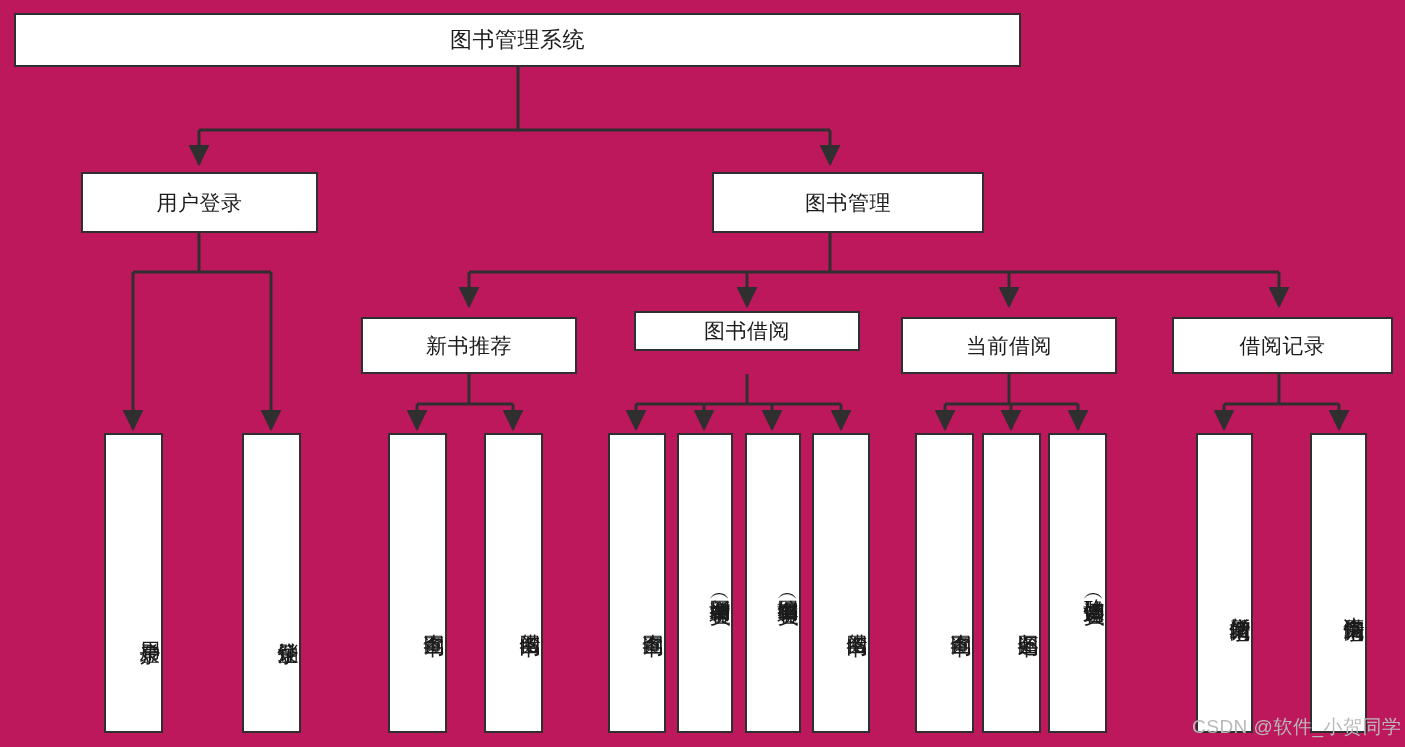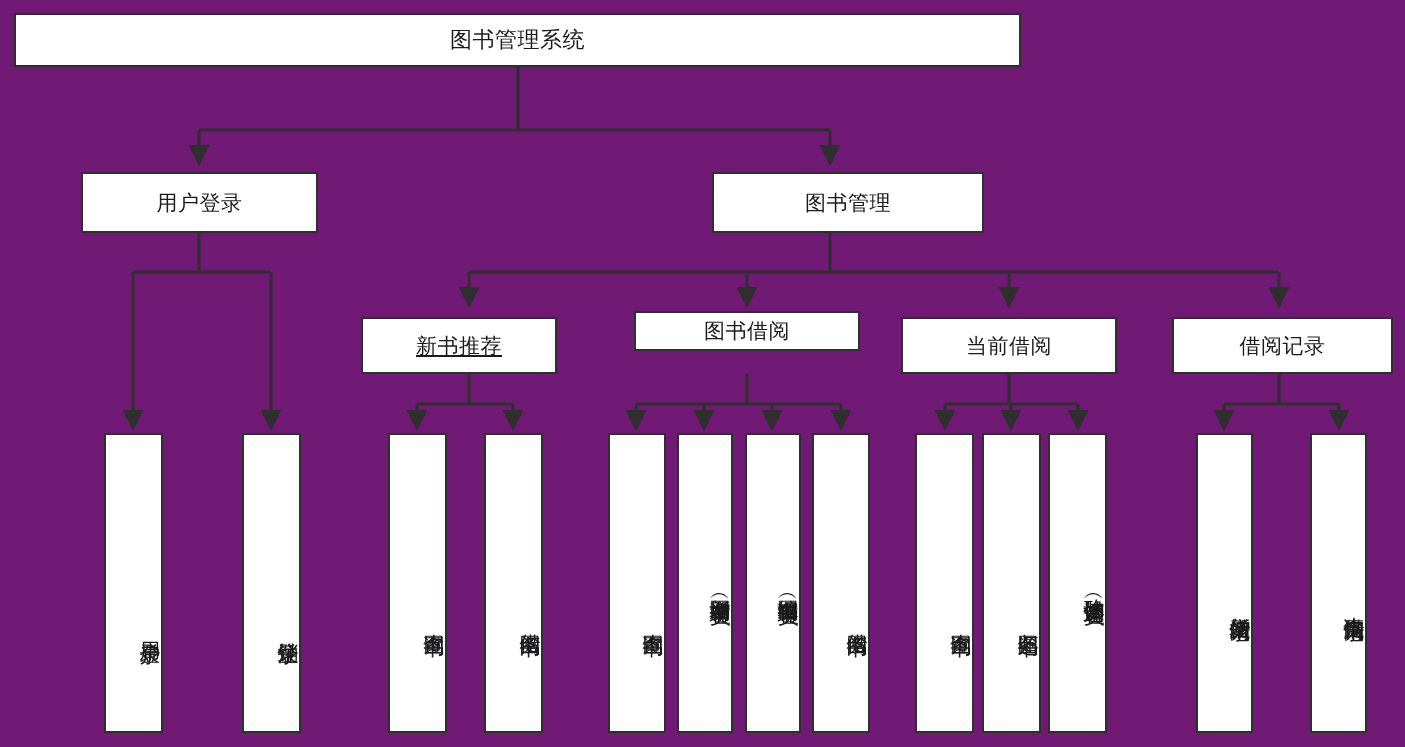--- a/index.html
+++ b/index.html
@@ -11,7 +11,7 @@
     position: relative;
     width: 1405px;
     height: 747px;
-    background: #701a75;
+    background: #be185d;
     font-family: "Liberation Sans", "DejaVu Sans", sans-serif;
     overflow: hidden;
   }

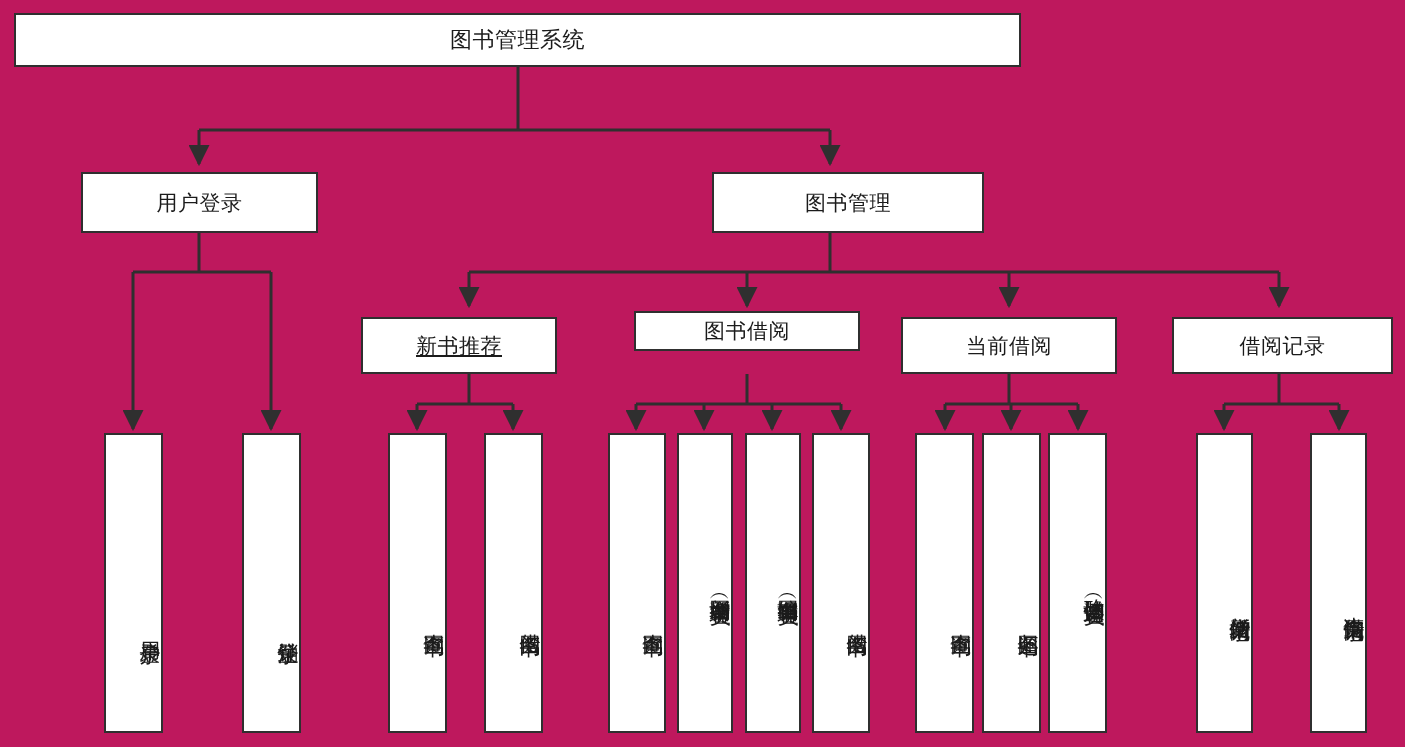--- a/index.html
+++ b/index.html
@@ -129,7 +129,7 @@
     <span>图书管理</span>
   </div>
 
-  <div class="node horiz" style="left:361px; top:317px; width:196px; height:57px;text-decoration:underline;">
+  <div class="node horiz" style="left:361px; top:317px; width:216px; height:57px;">
     <span>新书推荐</span>
   </div>
   <div class="node horiz" style="left:634px; top:311px; width:226px; height:40px;">

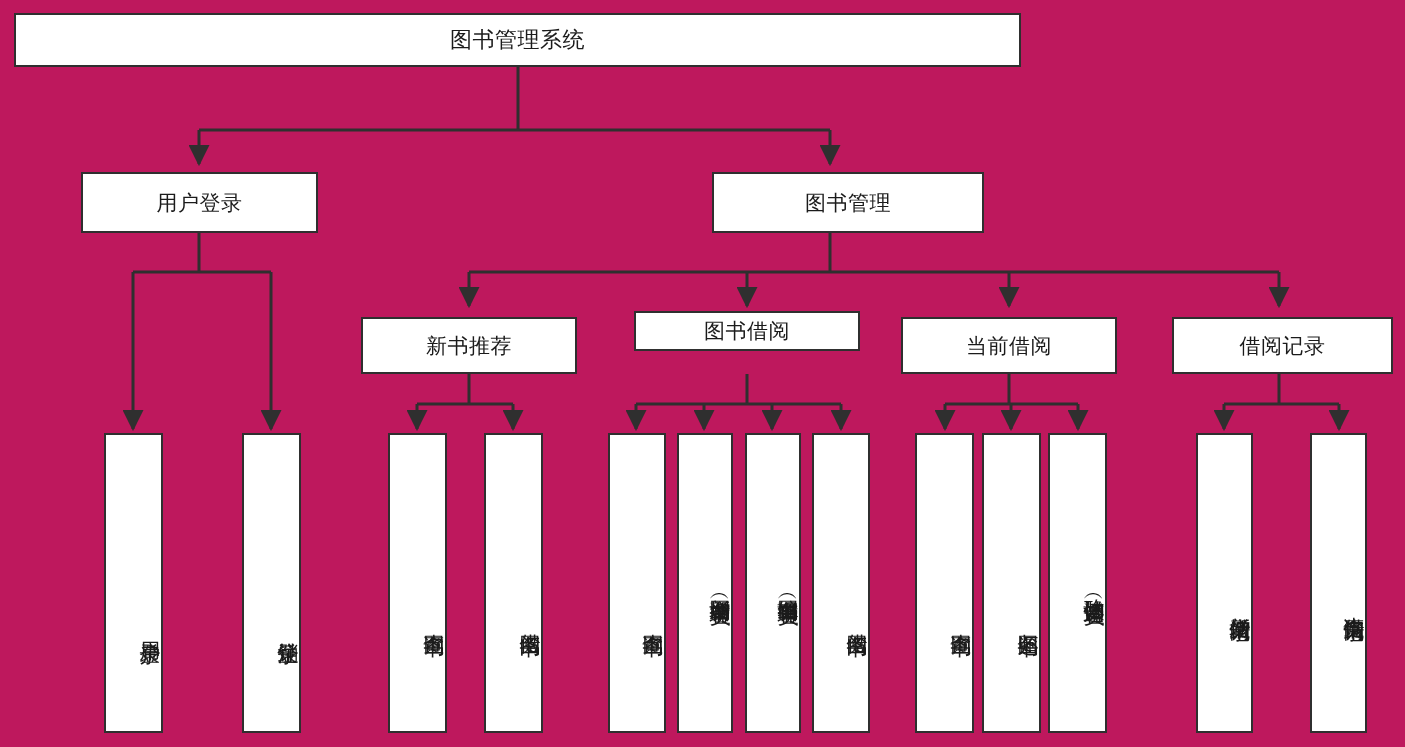--- a/index.html
+++ b/index.html
@@ -186,6 +186,7 @@
     <span class="vtext">查询借阅记录</span>
   </div>
 
+  <div class="watermark" style="left:1192px; top:714px;">CSDN @软件_小贺同学</div>
 
 </div>
 

